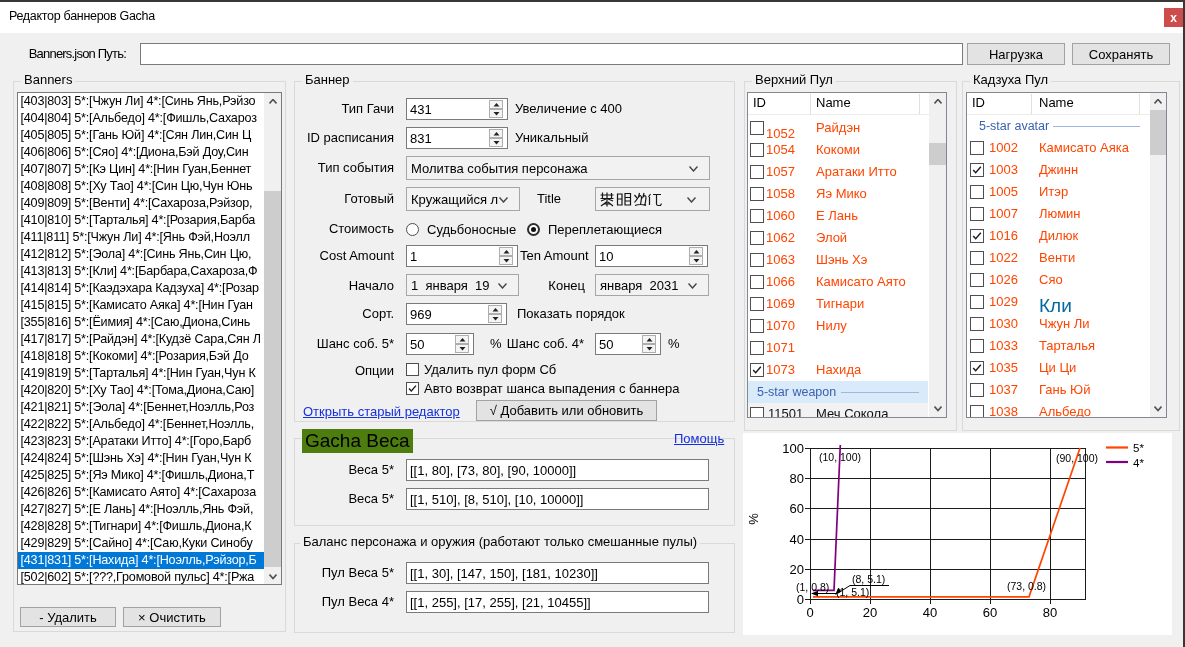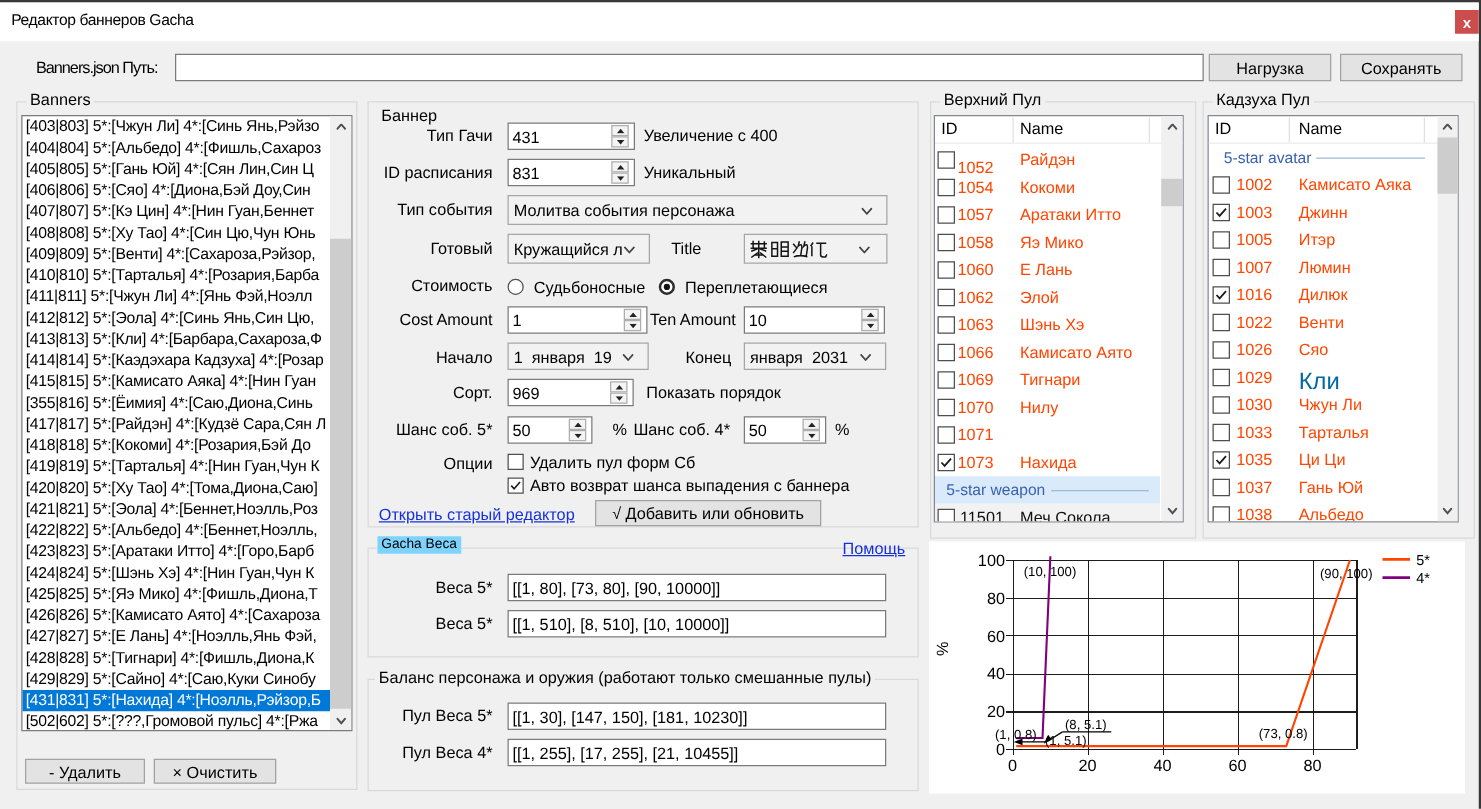--- a/index.html
+++ b/index.html
@@ -61,7 +61,7 @@
 <div class="btn" style="left:20px;top:607px;width:96px;height:20px;font-size:13px">- Удалить</div>
 <div class="btn" style="left:123px;top:607px;width:98px;height:20px;font-size:13px">× Очистить</div>
 <div class="abs" style="left:294px;top:81px;width:441px;height:341px;border:1px solid #d9d9d9;box-sizing:border-box"></div>
-<div class="lab" style="left:302px;top:85px;font-size:13px;background:#f0f0f0;padding:0 3px">Баннер</div>
+<div class="lab" style="left:302px;top:72px;font-size:13px;background:#f0f0f0;padding:0 3px">Баннер</div>
 <div class="lab" style="font-size:13px;color:#000;right:791px;top:101px;">Тип Гачи</div>
 <div class="tb" style="left:406px;top:98px;width:97px;height:20px;font-size:13px;padding-left:3px">431</div>
 <div class="abs" style="left:489px;top:100px;width:14px;height:9px;background:#f4f4f4;border:1px solid #aeaeae;box-sizing:border-box"></div>

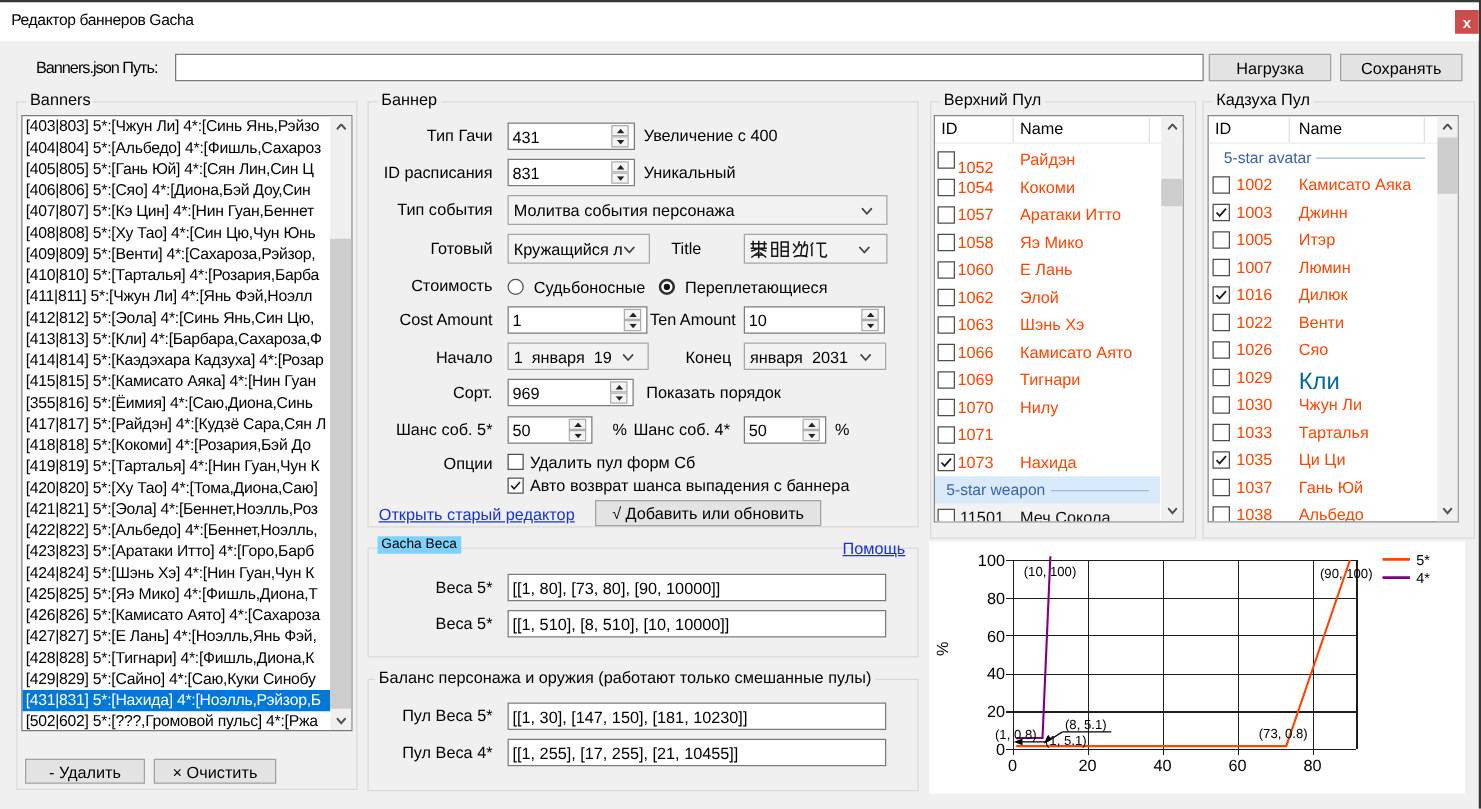--- a/index.html
+++ b/index.html
@@ -187,7 +187,7 @@
 <div class="lab" style="left:303px;top:404px;font-size:13px;color:#1530dd;text-decoration:underline">Открыть старый редактор</div>
 <div class="btn" style="left:476px;top:400px;width:181px;height:21px;font-size:13px">√ Добавить или обновить</div>
 <div class="abs" style="left:294px;top:438px;width:441px;height:88px;border:1px solid #d9d9d9;box-sizing:border-box"></div>
-<div class="lab" style="left:302px;top:429px;font-size:11px;background:#7dd3fc;padding:0 3px">Gacha Веса</div>
+<div class="lab" style="left:302px;top:429px;font-size:19px;background:#4d7c0f;padding:0 3px">Gacha Веса</div>
 <div class="lab" style="left:674px;top:431px;font-size:13px;color:#1530dd;text-decoration:underline">Помощь</div>
 <div class="lab" style="font-size:13px;color:#000;right:791px;top:462px;">Веса 5*</div>
 <div class="tb" style="left:406px;top:459px;width:298px;height:20px;font-size:13px;padding-left:3px">[[1, 80], [73, 80], [90, 10000]]</div>

